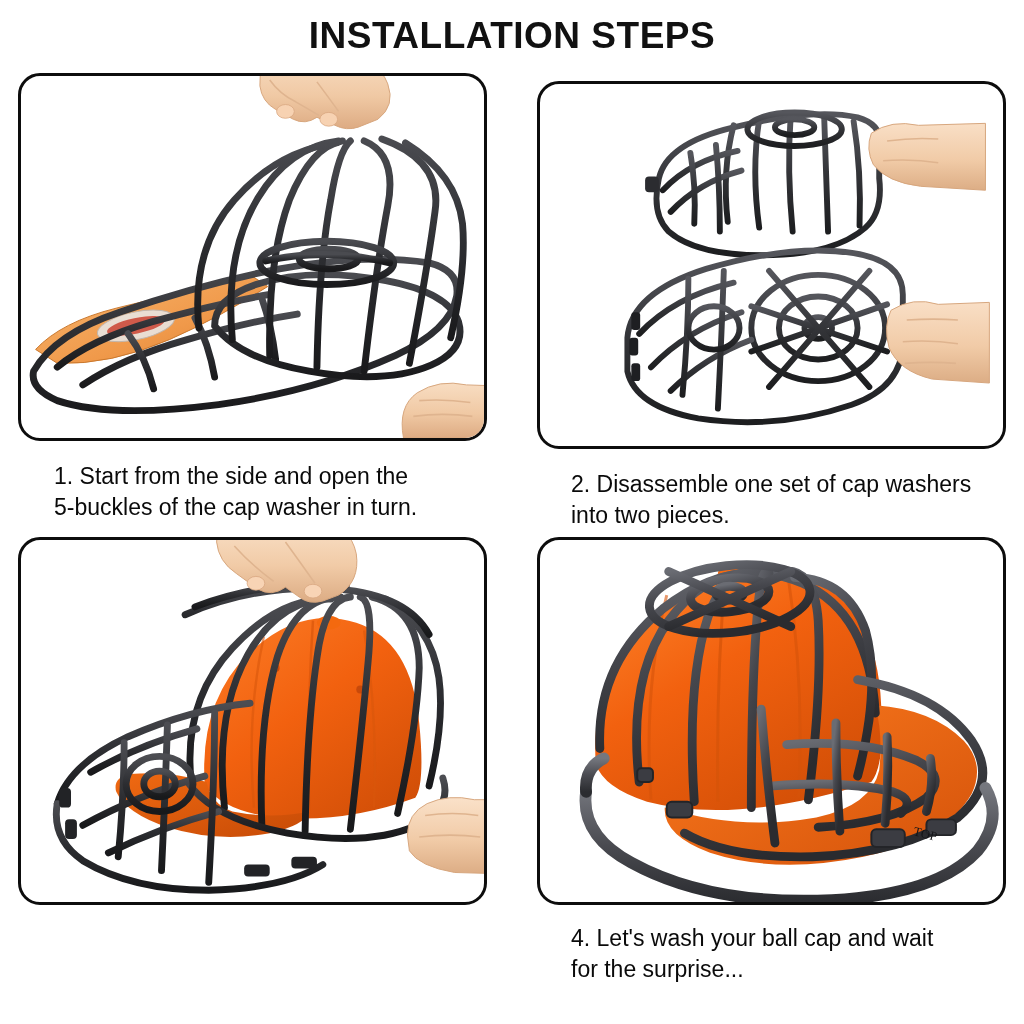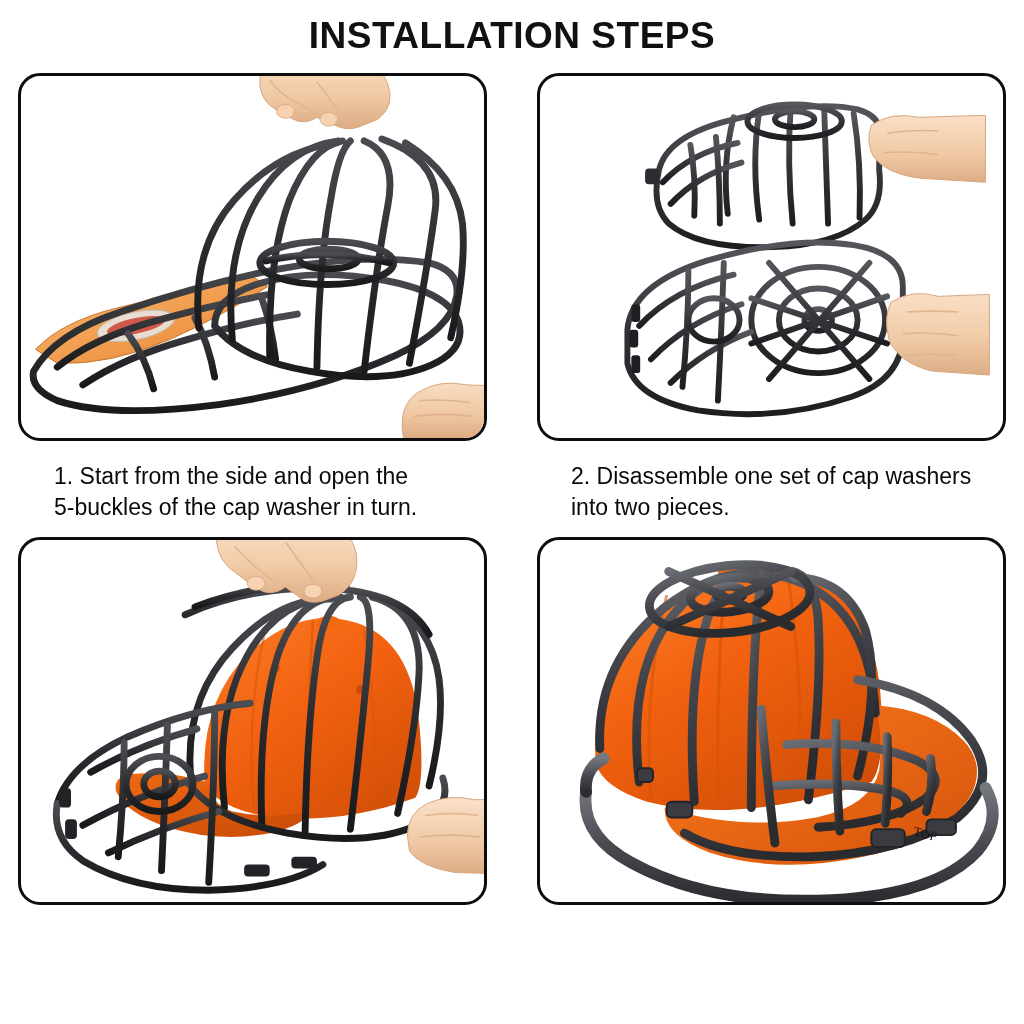--- a/index.html
+++ b/index.html
@@ -40,7 +40,7 @@
     position: absolute;
   }
   .step-1 { left: 18px;  top: 73px;  }
-  .step-2 { left: 537px; top: 73px; border-radius: 23px;  }
+  .step-2 { left: 537px; top: 81px; border-radius: 23px;  }
   .step-3 { left: 18px;  top: 537px; }
   .step-4 { left: 537px; top: 537px; }
 

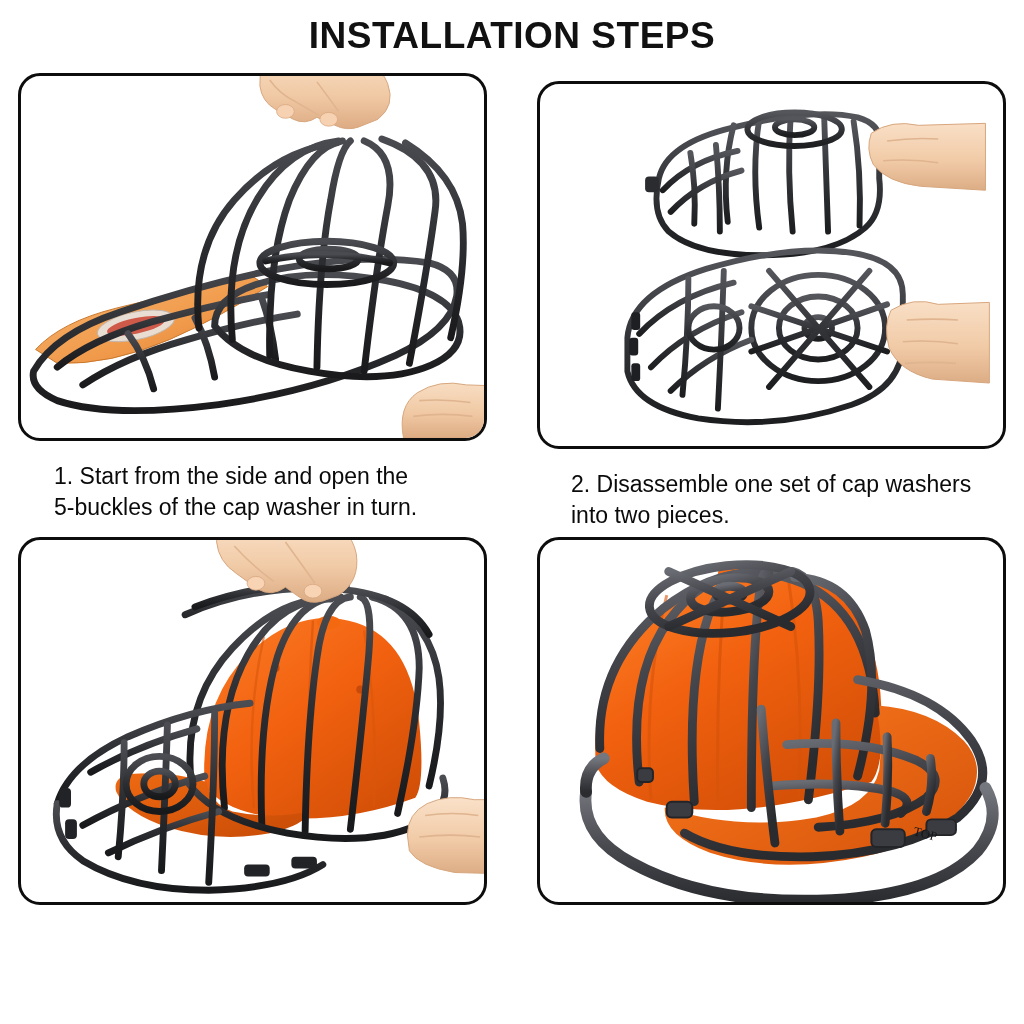--- a/index.html
+++ b/index.html
@@ -400,6 +400,8 @@
         <text x="378" y="300" font-family="Liberation Serif, serif" font-size="13" fill="#141518" transform="rotate(14 378 300)">TOP</text>
       </svg>
     </div>
+    <div class="caption">4. Let's wash your ball cap and wait
+for the surprise...</div>
   </div>
 
 </div>

